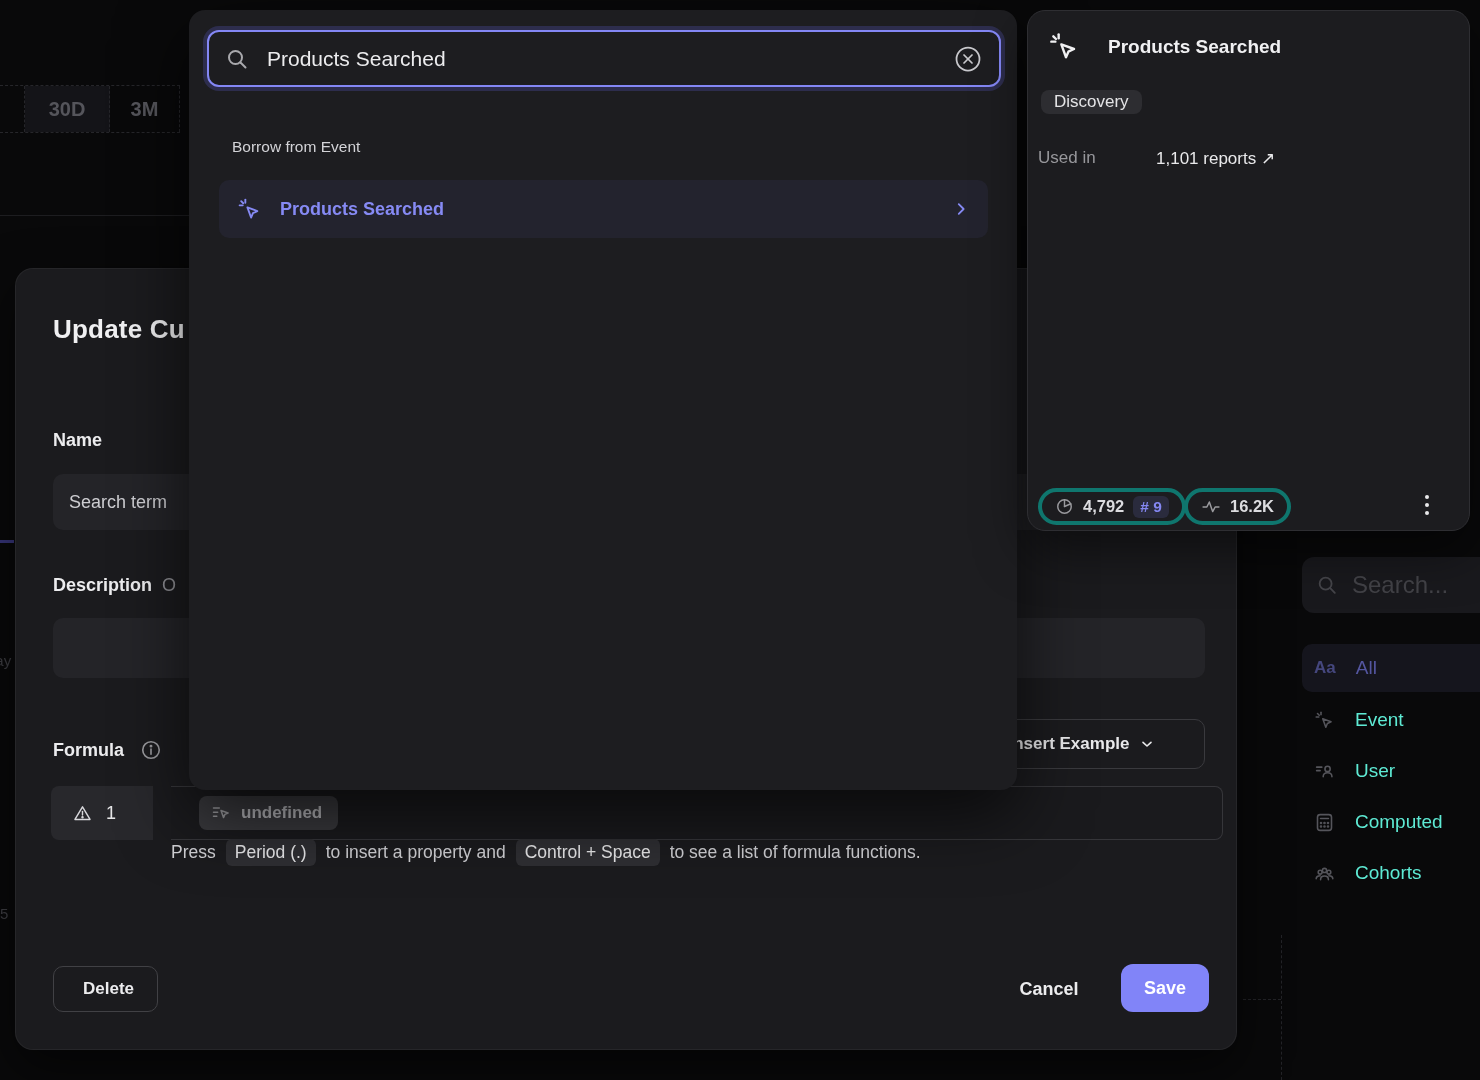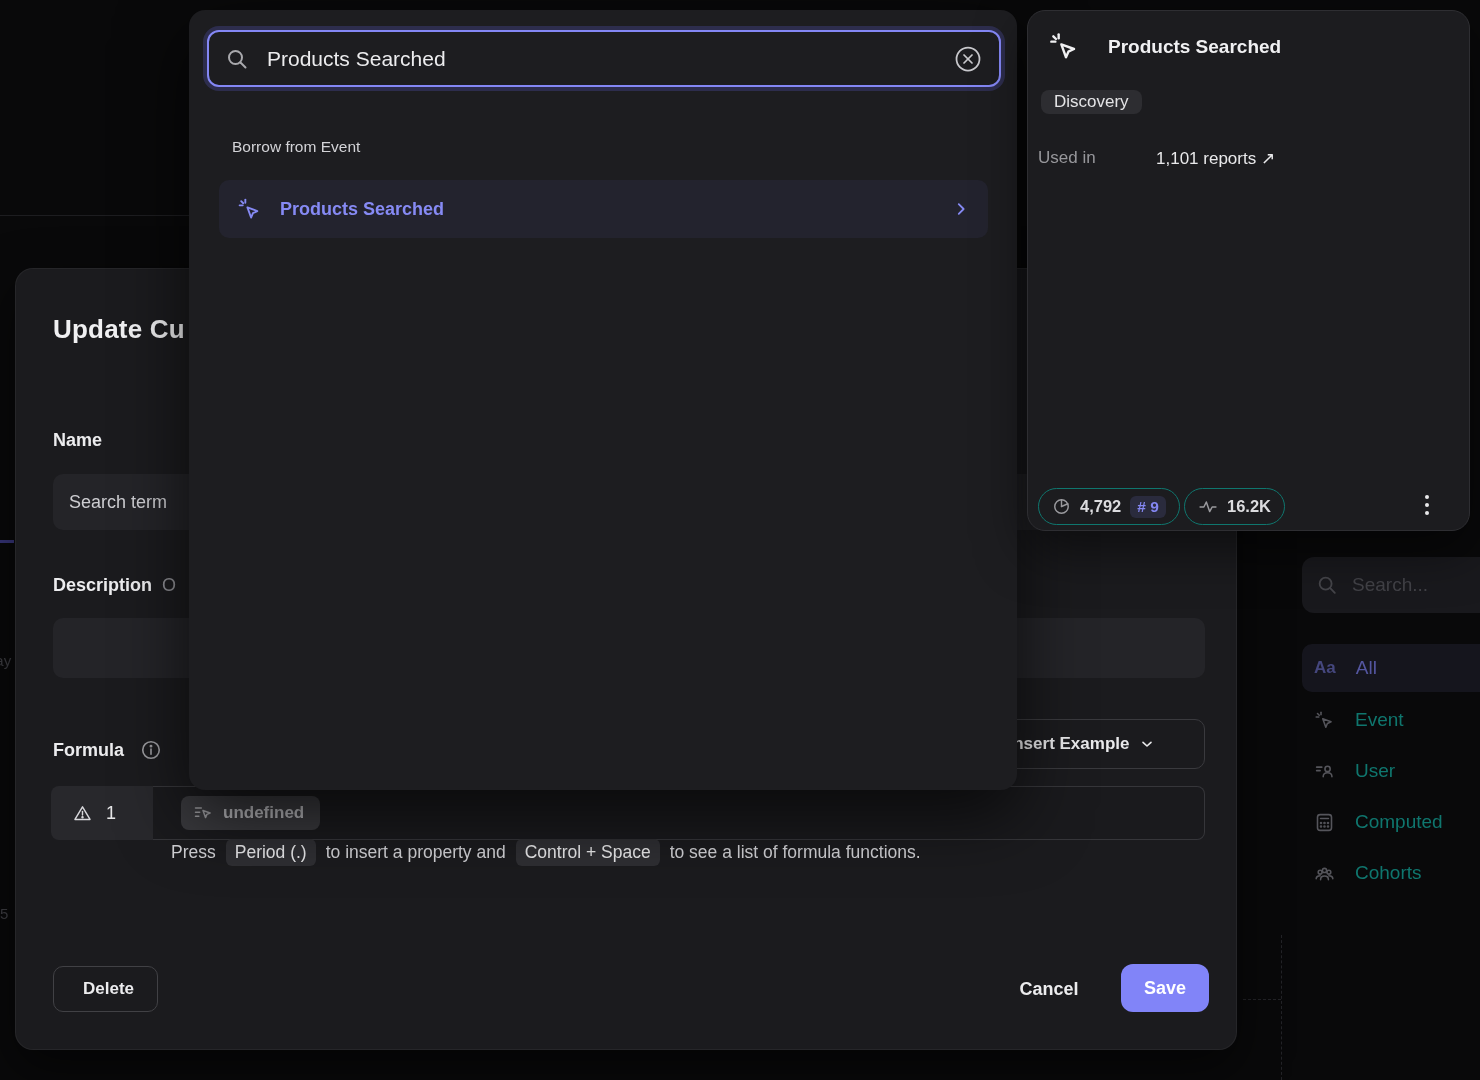--- a/index.html
+++ b/index.html
@@ -89,6 +89,17 @@
   <div class="abs bd-frag" style="left:-8px;top:652px;">lay</div>
   <div class="abs bd-frag" style="left:0;top:905px;">5</div>
 
+  <div class="abs seg" style="left:0;top:85px;width:180px;height:48px;">
+    <div class="abs seg-cell" style="left:-60px;top:0;width:85px;height:100%;">
+      
+    </div>
+    <div class="abs seg-cell" style="left:25px;top:0;width:85px;height:100%;background:#141418;">
+      <span>30D</span>
+    </div>
+    <div class="abs seg-cell" style="left:110px;top:0;width:70px;height:100%;">
+      <span>3M</span>
+    </div>
+  </div>
 
   <div class="abs sb-search" style="left:1302px;top:557px;width:190px;height:56px;">
     <span>

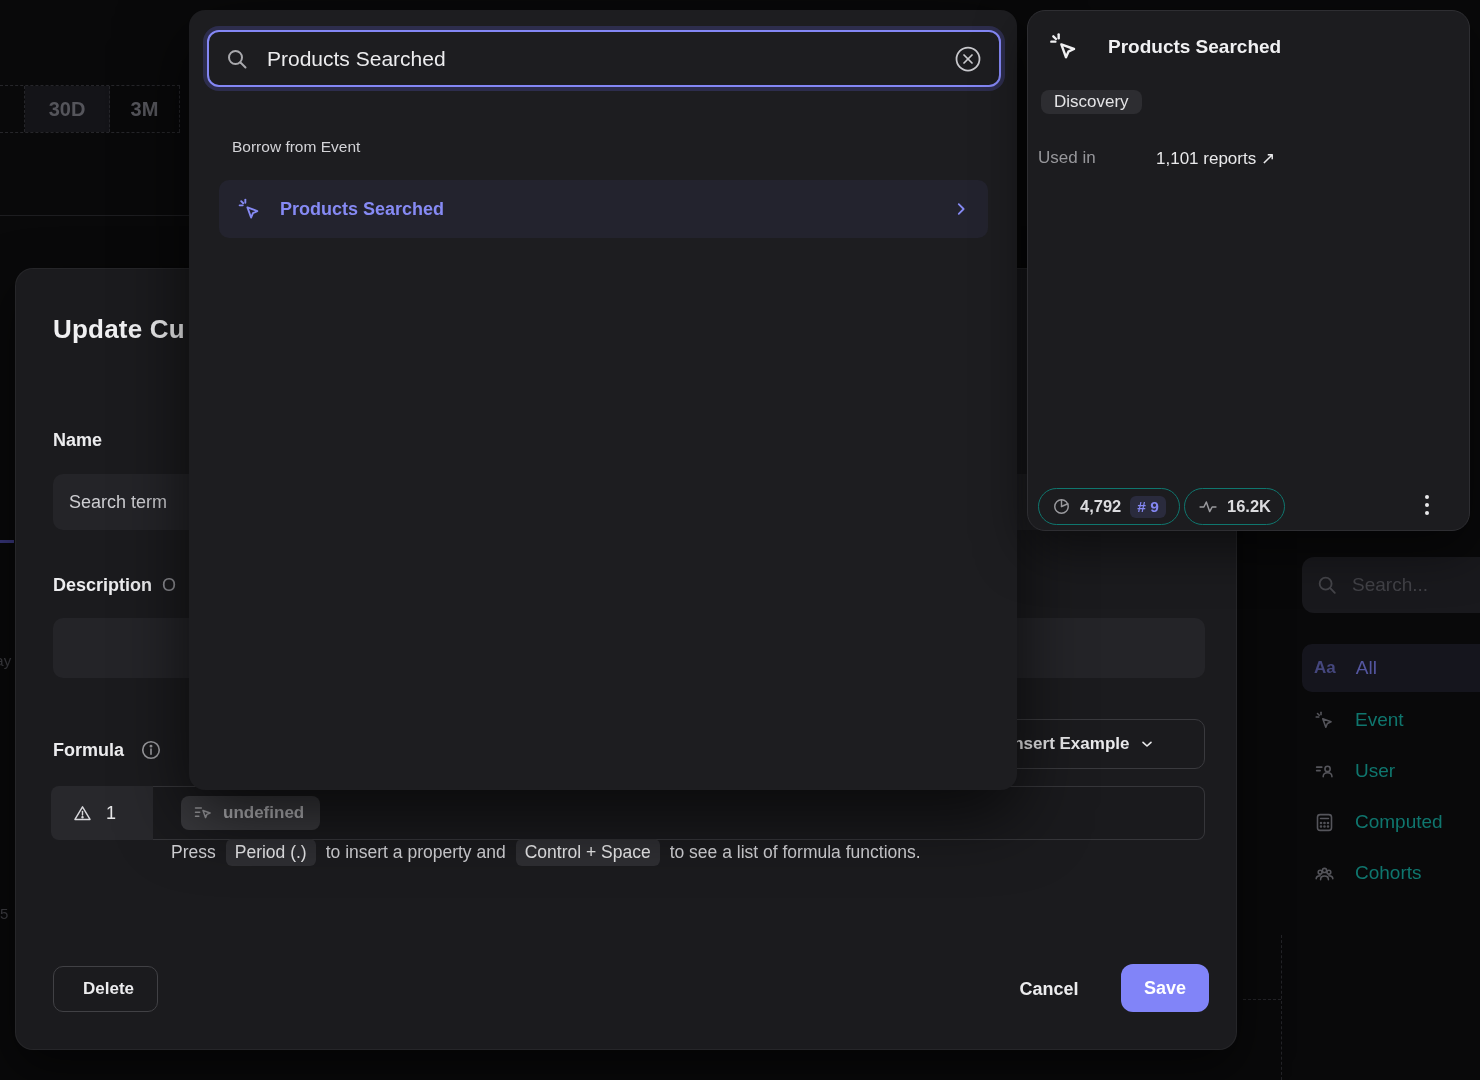--- a/index.html
+++ b/index.html
@@ -70,7 +70,7 @@
   .c-badge{background:#2d2d31;border-radius:8px;padding:2px 13px;font-size:17px;color:#e4e4e6;display:inline-block;}
   .c-dim{font-size:17px;color:#97979b;}
   .c-val{font-size:17px;color:#e9e9eb;}
-  .pill{border:1px solid #0f766e;border-radius:19px;display:flex;align-items:center;gap:9px;padding:0 13px;}
+  .pill{border:4px solid #0f766e;border-radius:19px;display:flex;align-items:center;gap:9px;padding:0 13px;}
   .pill .v{font-size:16.5px;color:#dcdcdf;font-weight:600;}
   .rank{background:rgba(130,133,248,0.14);color:#8487f2;border-radius:6px;padding:2px 7px;
         font-size:15.5px;font-weight:700;}

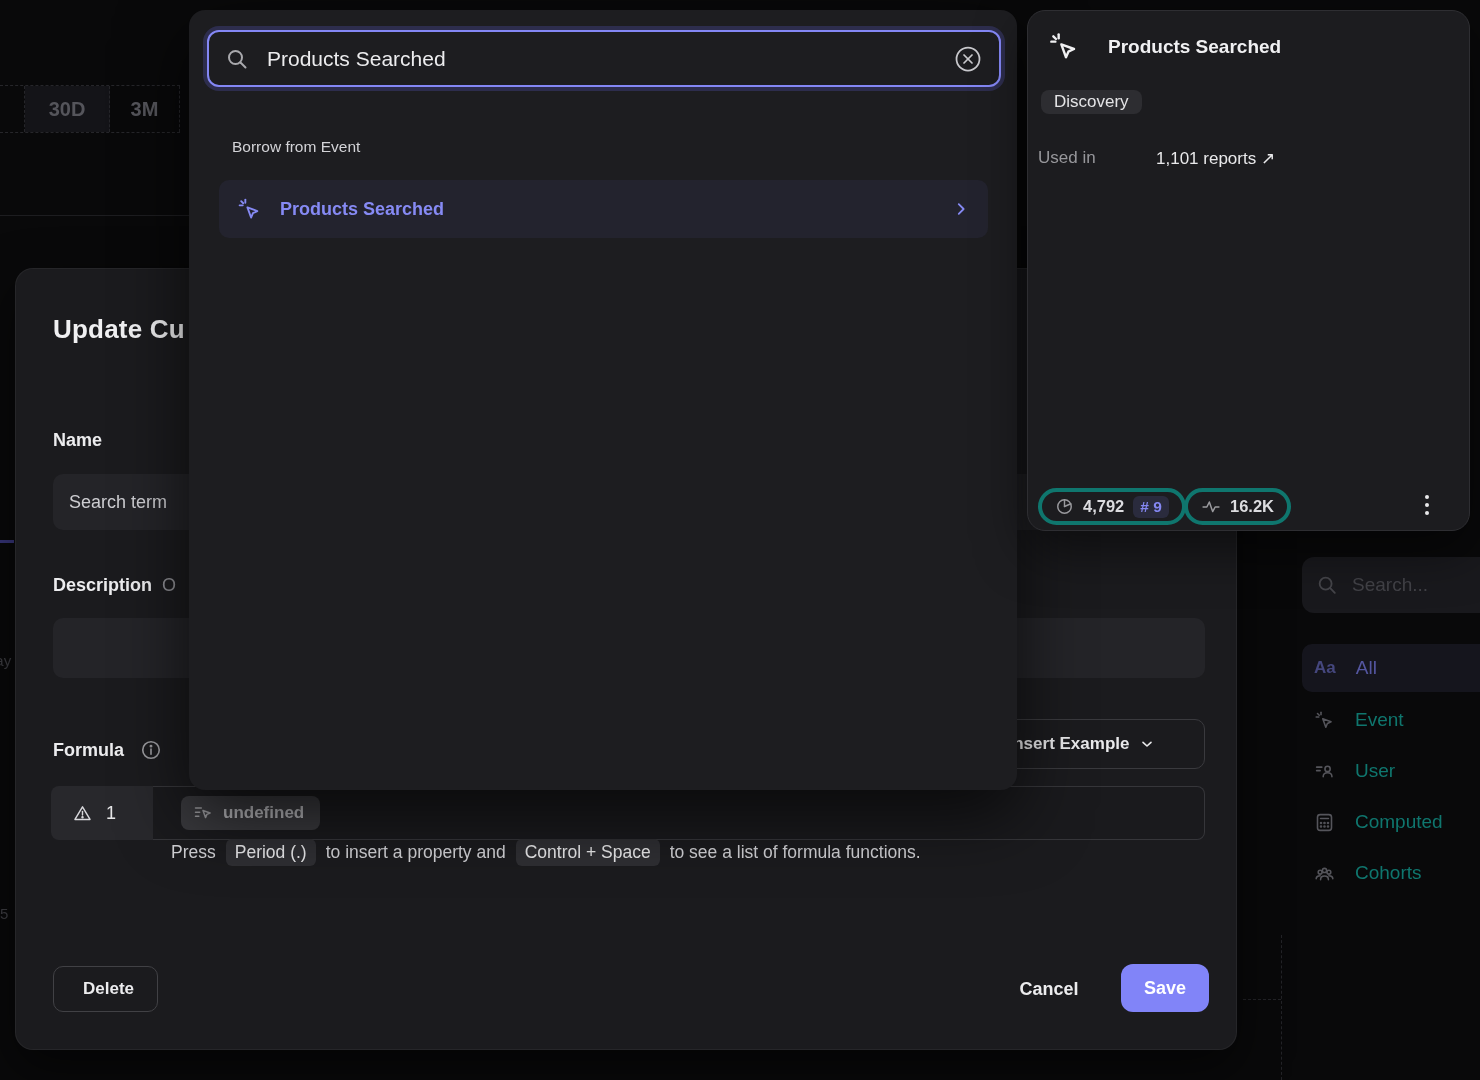--- a/index.html
+++ b/index.html
@@ -18,7 +18,7 @@
   
   .sb-search{background:#19191d;border-radius:12px;display:flex;align-items:center;gap:14px;
              padding:0 14px;color:#45454a;}
-  .sb-search .ph{font-size:19px;color:#424247;}
+  .sb-search .ph{font-size:24px;color:#424247;}
   .sb-row{display:flex;align-items:center;gap:20px;padding:0 12px;border-radius:10px;}
   .sb-row .lbl{font-size:19px;color:#0f766e;}
   .sb-row.active{background:#15151d;}

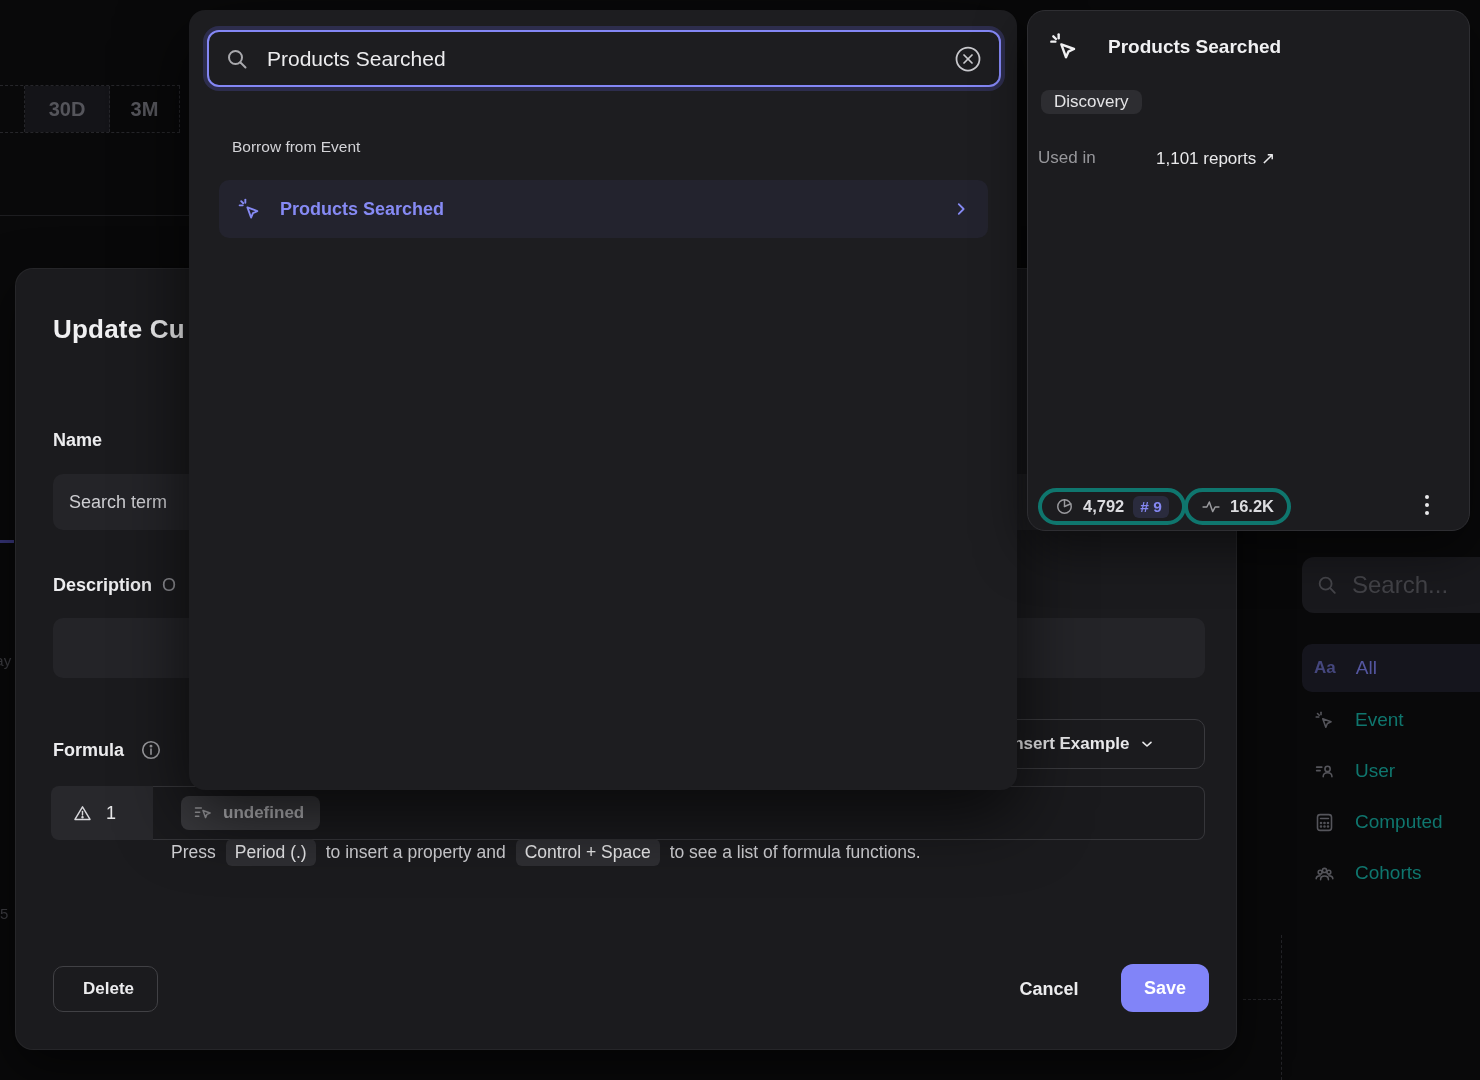--- a/index.html
+++ b/index.html
@@ -20,7 +20,7 @@
              padding:0 14px;color:#45454a;}
   .sb-search .ph{font-size:24px;color:#424247;}
   .sb-row{display:flex;align-items:center;gap:20px;padding:0 12px;border-radius:10px;}
-  .sb-row .lbl{font-size:19px;color:#0f766e;}
+  .sb-row .lbl{font-size:19px;color:#5eead4;}
   .sb-row.active{background:#15151d;}
   .sb-row.active .lbl{color:#5456a0;}
   .sb-aa{font-size:17px;font-weight:700;color:#45477e;}

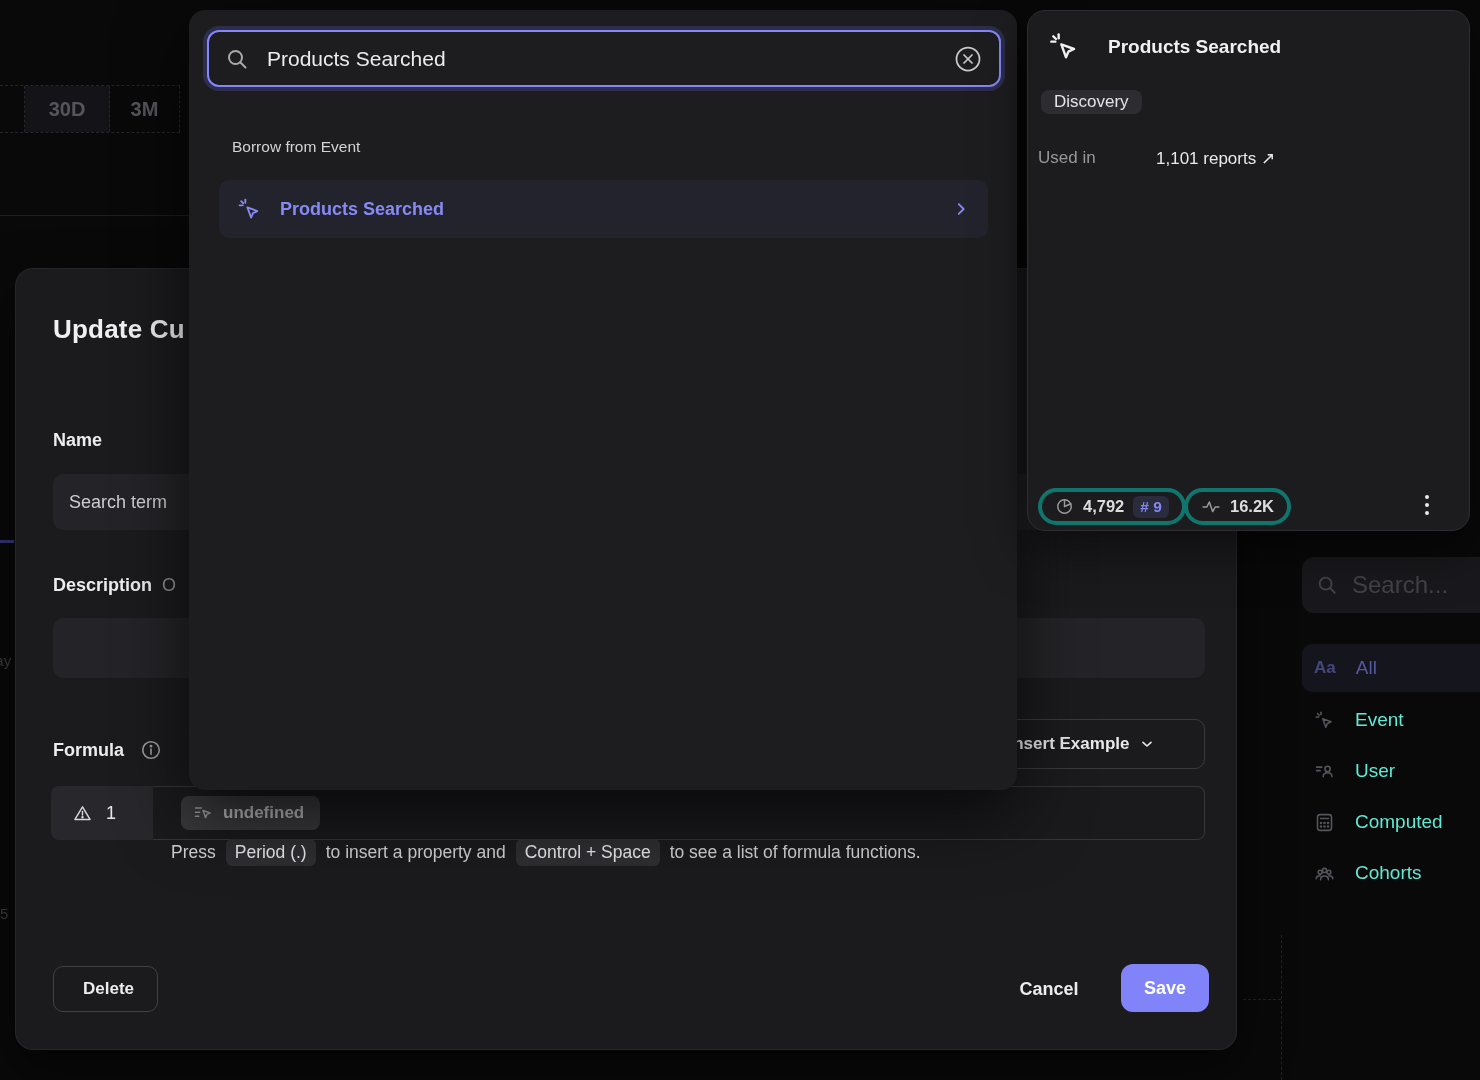--- a/index.html
+++ b/index.html
@@ -47,7 +47,7 @@
   .f-gutter{background:#28282c;border-radius:8px 0 0 8px;display:flex;align-items:center;gap:14px;
             padding-left:22px;color:#e6e6e8;font-size:18px;}
   .f-editor{background:#1a1a1d;border:1px solid #36363a;border-left:none;border-radius:0 8px 8px 0;
-            display:flex;align-items:center;padding-left:28px;}
+            display:flex;align-items:center;padding-left:28px;margin-left:18px;}
   .f-chip{background:#39393d;border-radius:8px;display:flex;align-items:center;gap:10px;
           padding:7px 16px 7px 12px;color:#b5b5b9;font-size:17px;font-weight:700;}
   .helper{display:flex;align-items:center;gap:10px;font-size:17.5px;color:#d2d2d6;}

